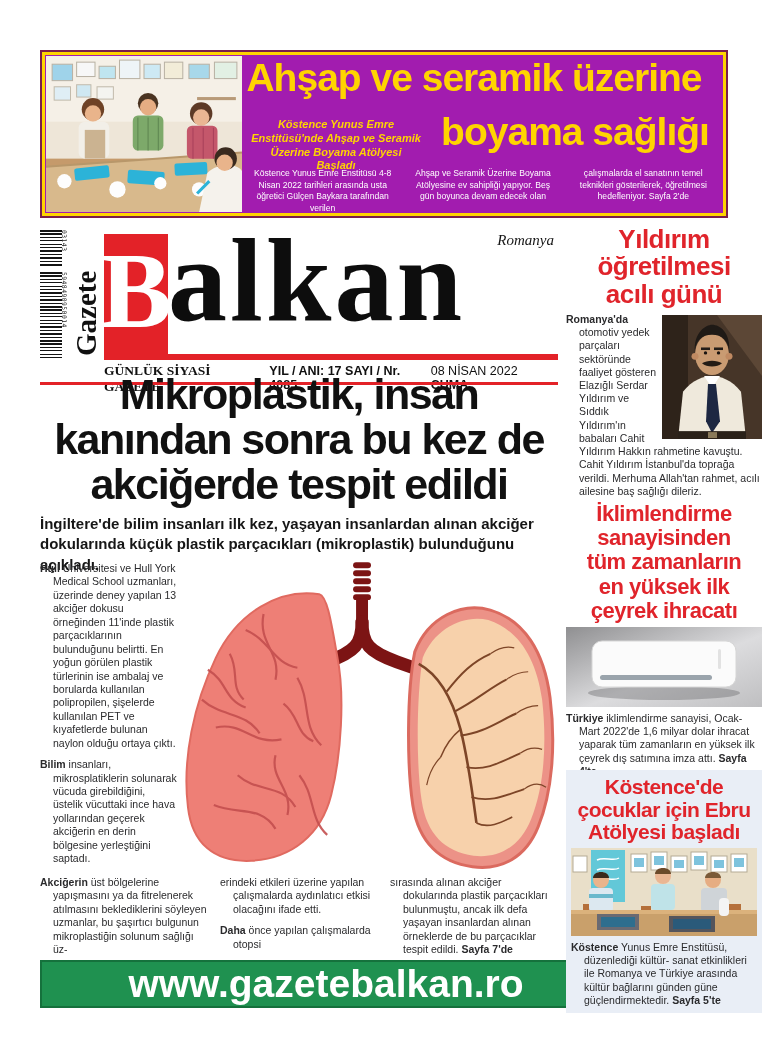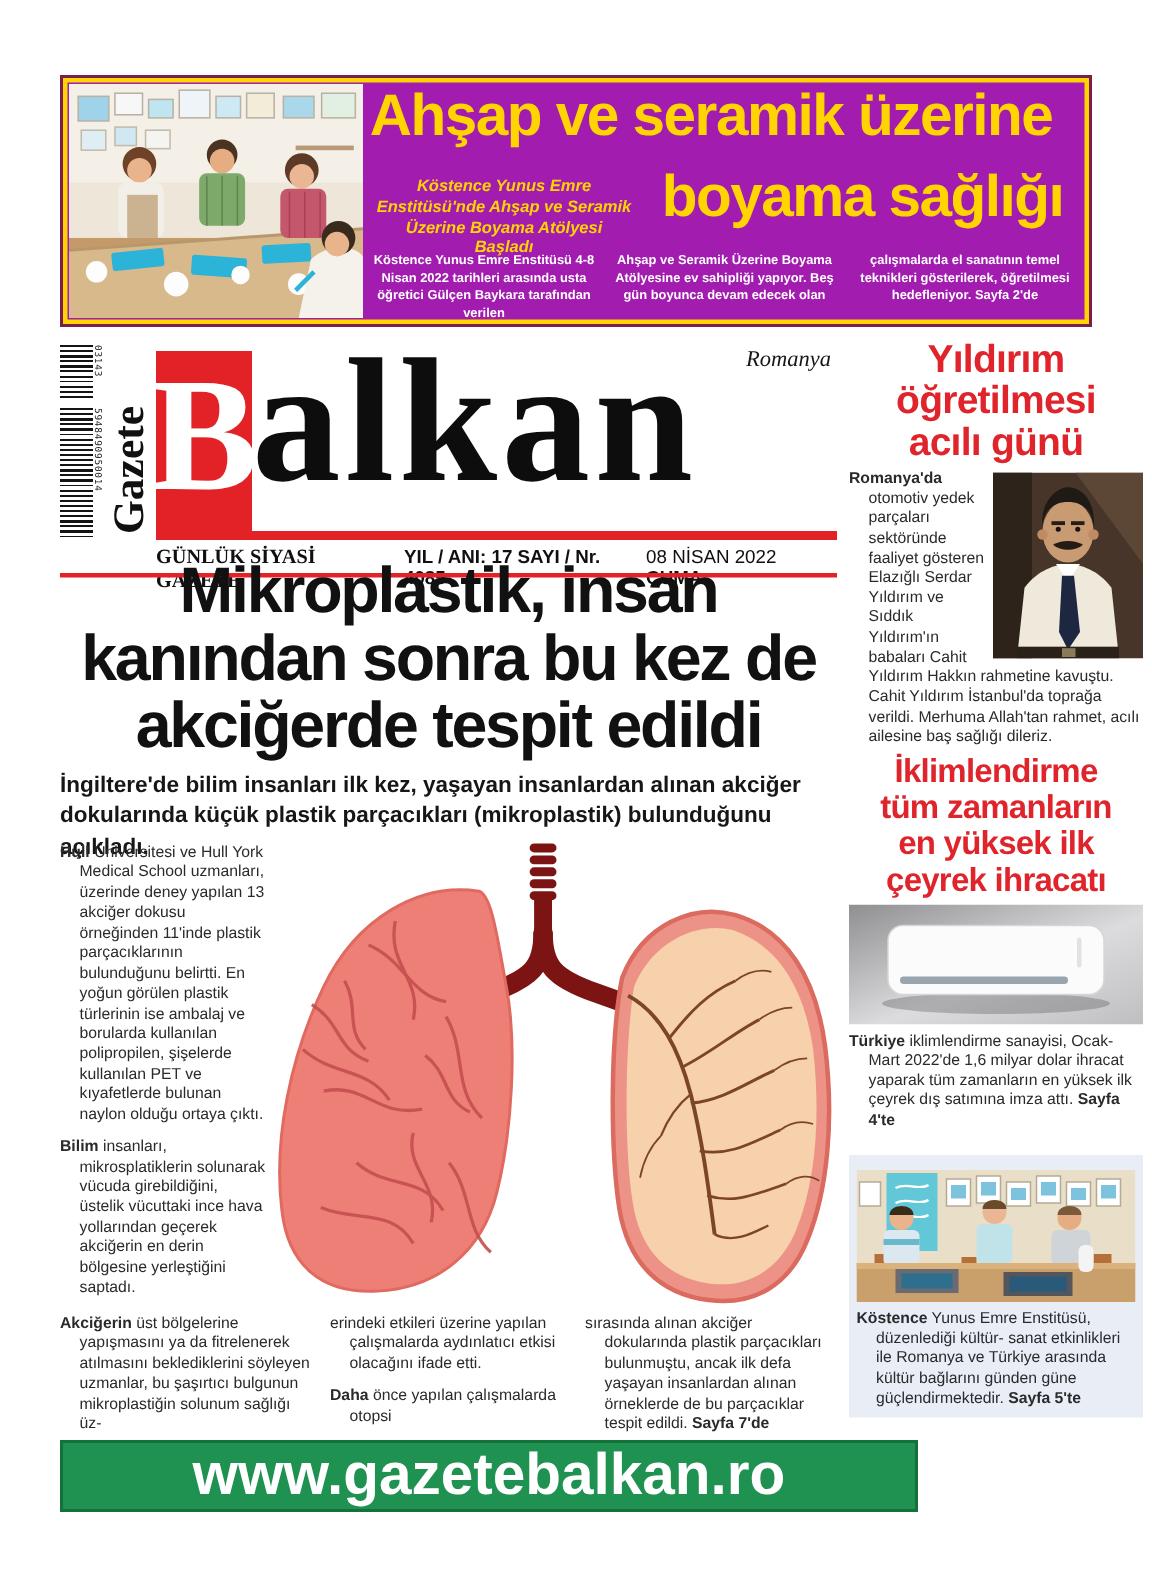--- a/index.html
+++ b/index.html
@@ -19,7 +19,7 @@
              font-size:39px;font-weight:800;letter-spacing:-1px;color:#ffd400;white-space:nowrap;}
   .banner-cols{position:absolute;left:208px;right:10px;top:118px;display:grid;
                grid-template-columns:1fr 1fr 1fr;gap:11px;}
-  .banner-col{color:#ffffff;font-size:8.6px;font-weight:700;line-height:1.35;text-align:center;}
+  .banner-col{color:#ffffff;font-size:8.6px;font-weight:400;line-height:1.35;text-align:center;}
 
   
   .masthead{position:absolute;left:40px;top:224px;width:518px;height:152px;}

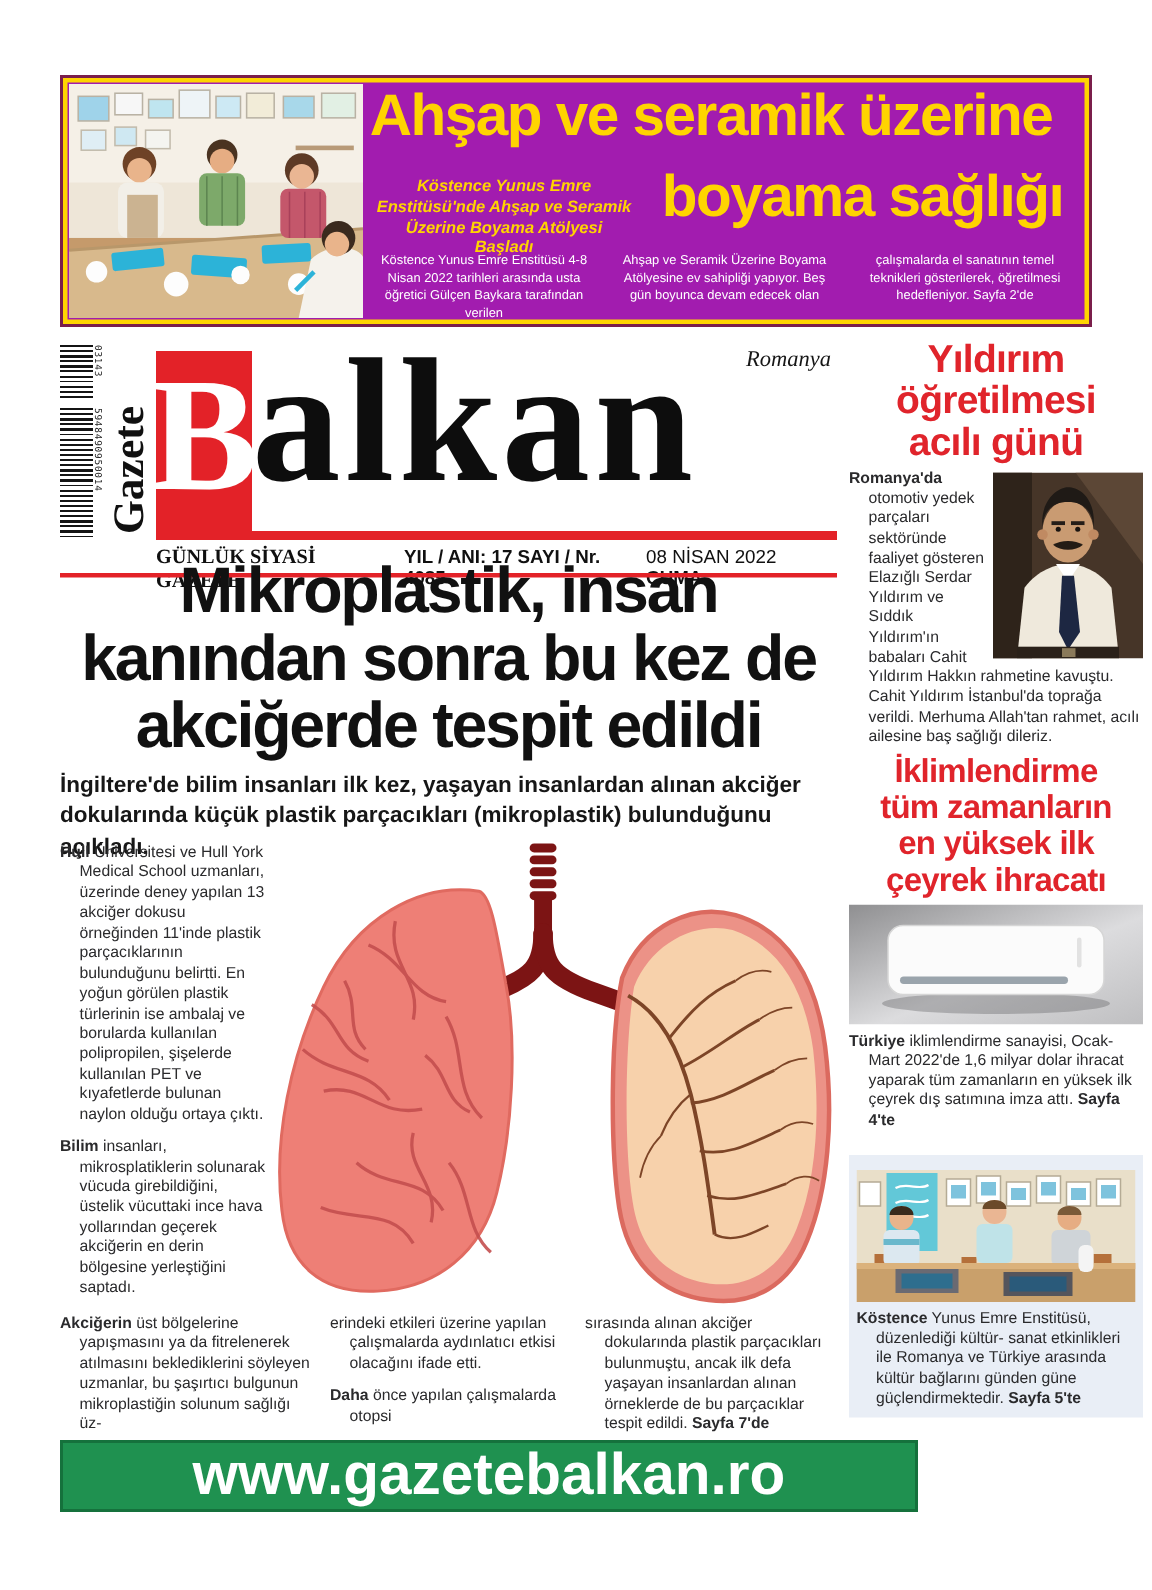--- a/index.html
+++ b/index.html
@@ -306,6 +306,7 @@
     <div class="story s2">
       <div class="s-head">
         <div>İklimlendirme</div>
+        <div>sanayisinden</div>
         <div>tüm zamanların</div>
         <div>en yüksek ilk</div>
         <div>çeyrek ihracatı</div>

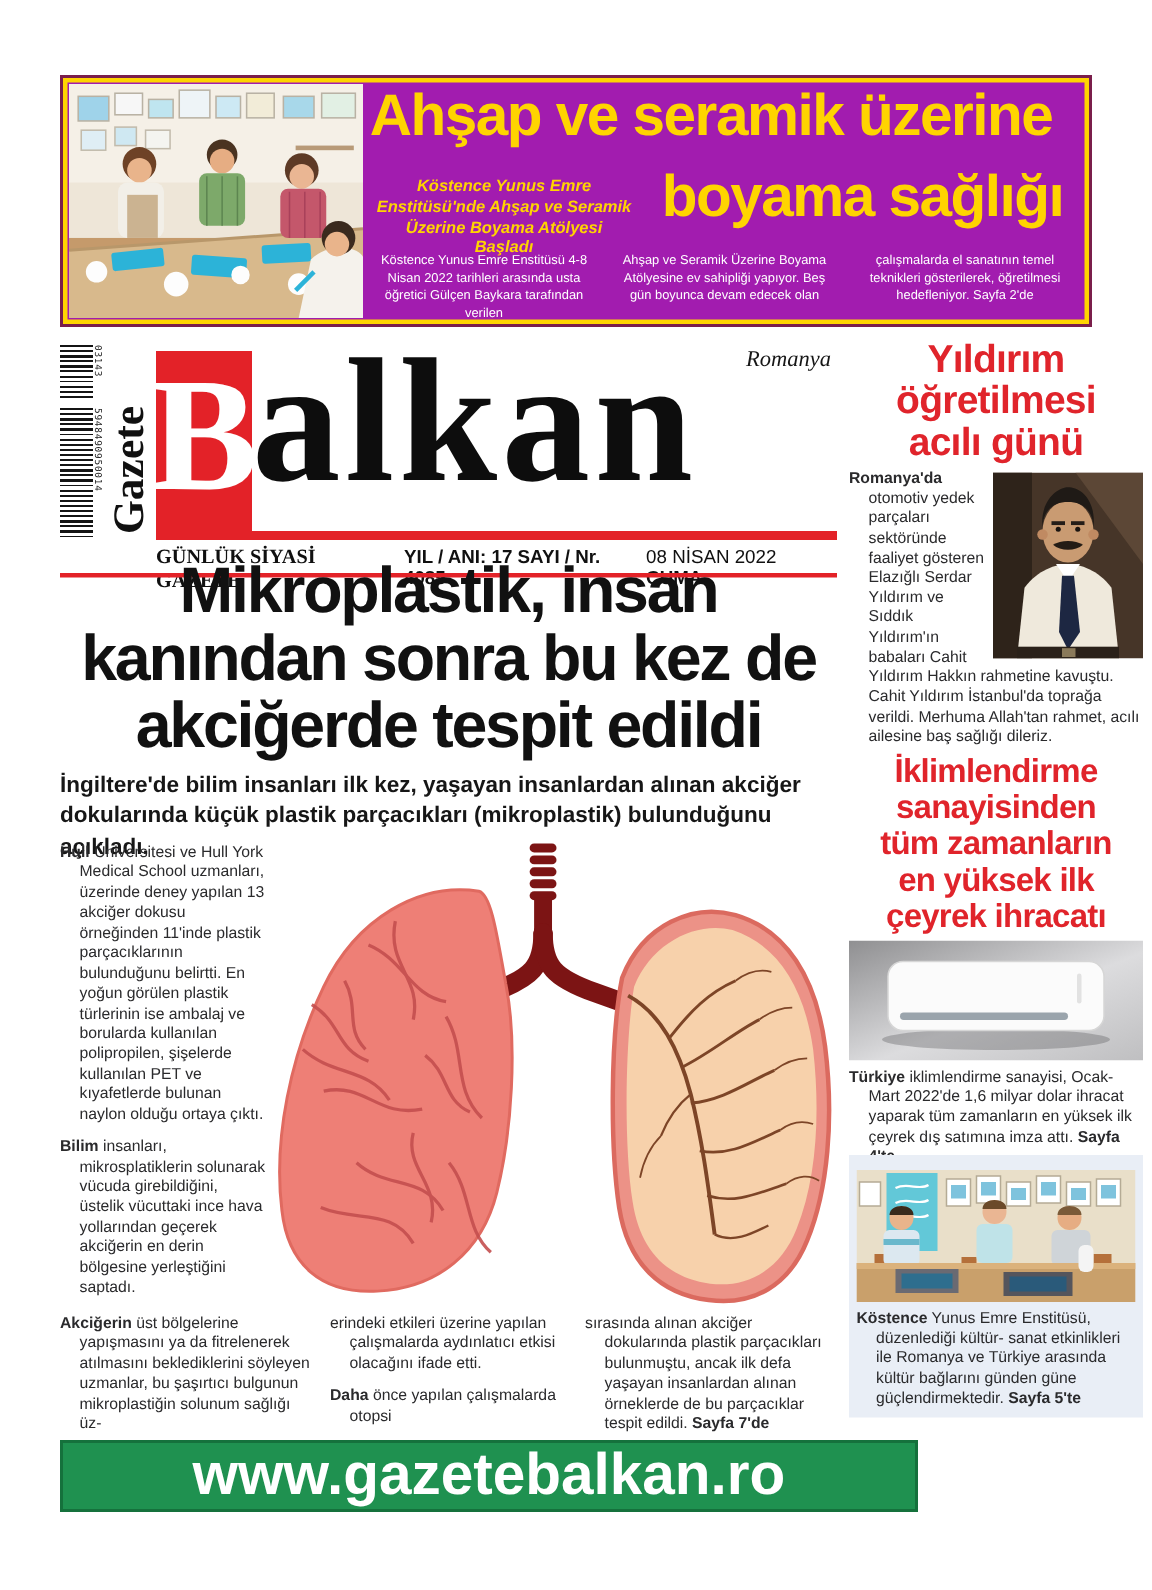--- a/index.html
+++ b/index.html
@@ -337,6 +337,11 @@
     </div>
 
     <div class="story s3">
+      <div class="s-head">
+        <div>Köstence'de</div>
+        <div>çocuklar için Ebru</div>
+        <div>Atölyesi başladı</div>
+      </div>
       <div class="ebru-img">
         <svg viewBox="0 0 186 88" preserveAspectRatio="none">
           <rect width="186" height="88" fill="#e9dfc9"></rect>

